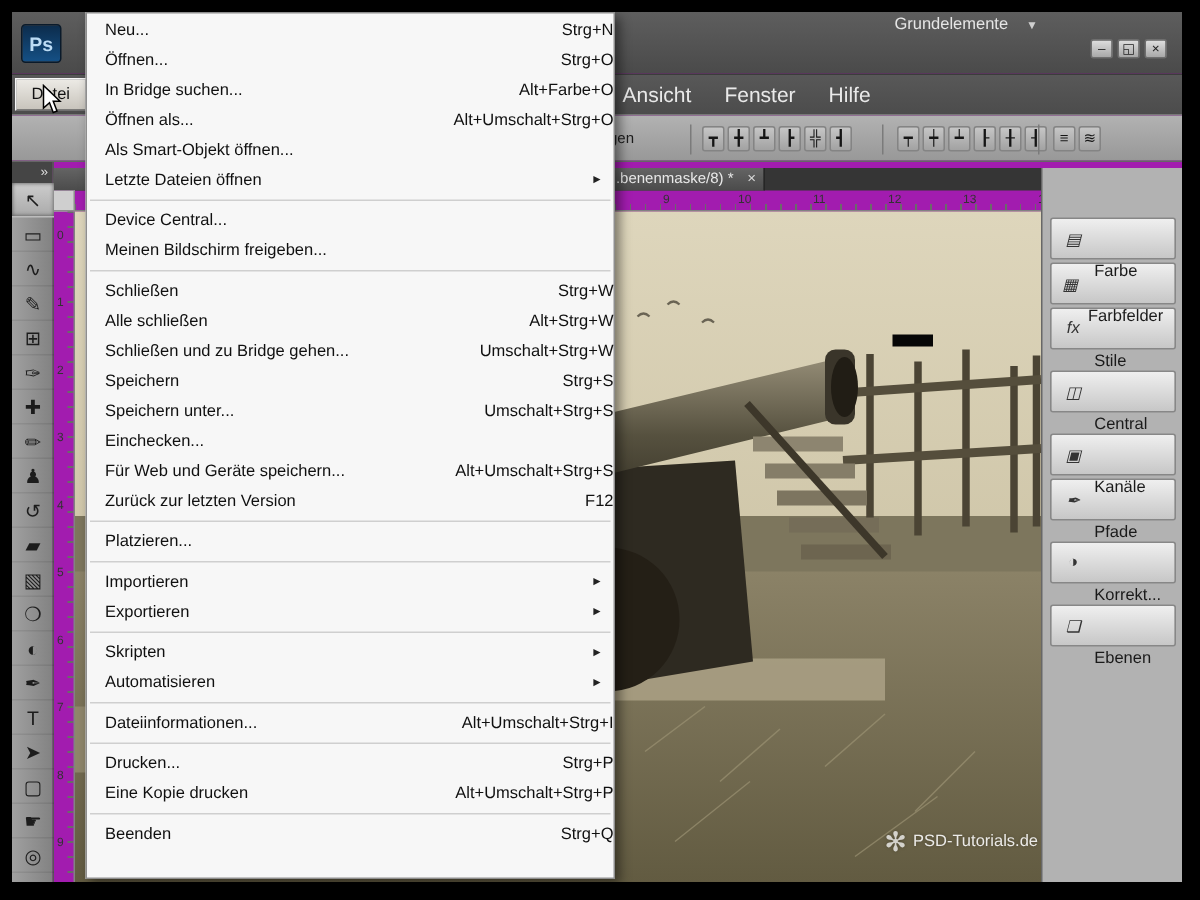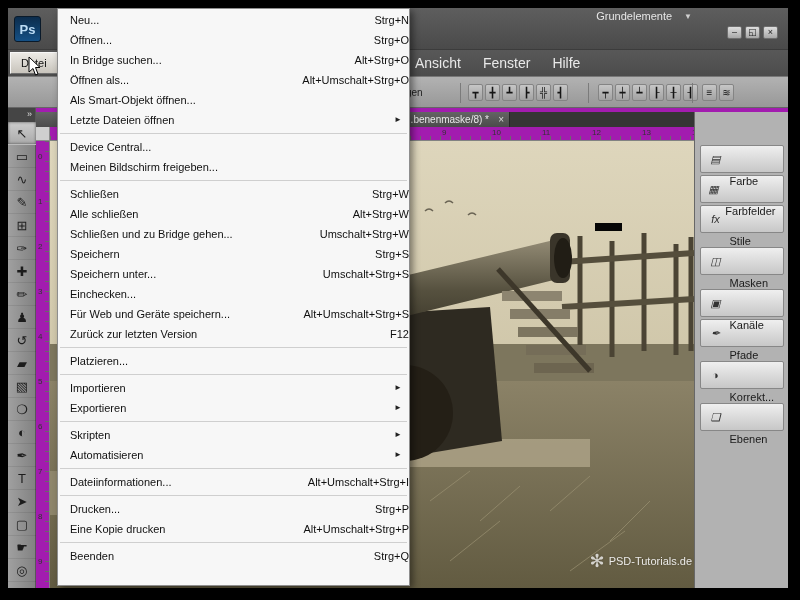--- a/index.html
+++ b/index.html
@@ -457,7 +457,7 @@
 
         <div class="menu-item">
           <span class="mi-label">In Bridge suchen...</span>
-          <span class="mi-shortcut">Alt+Strg+O</span>
+          <span class="mi-shortcut">Alt+Farbe+O</span>
         </div>
 
         <div class="menu-item">

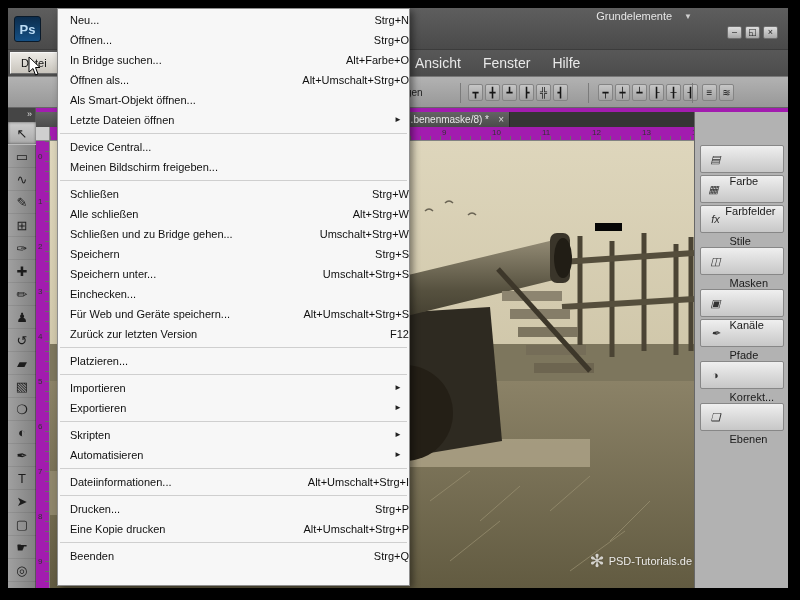--- a/index.html
+++ b/index.html
@@ -419,7 +419,7 @@
 
         <div class="panel-btn gap">
           <span class="pb-icon">◫</span>
-          <span class="pb-label">Masken</span>
+          <span class="pb-label">Central</span>
         </div>
 
         <div class="panel-btn gap">

